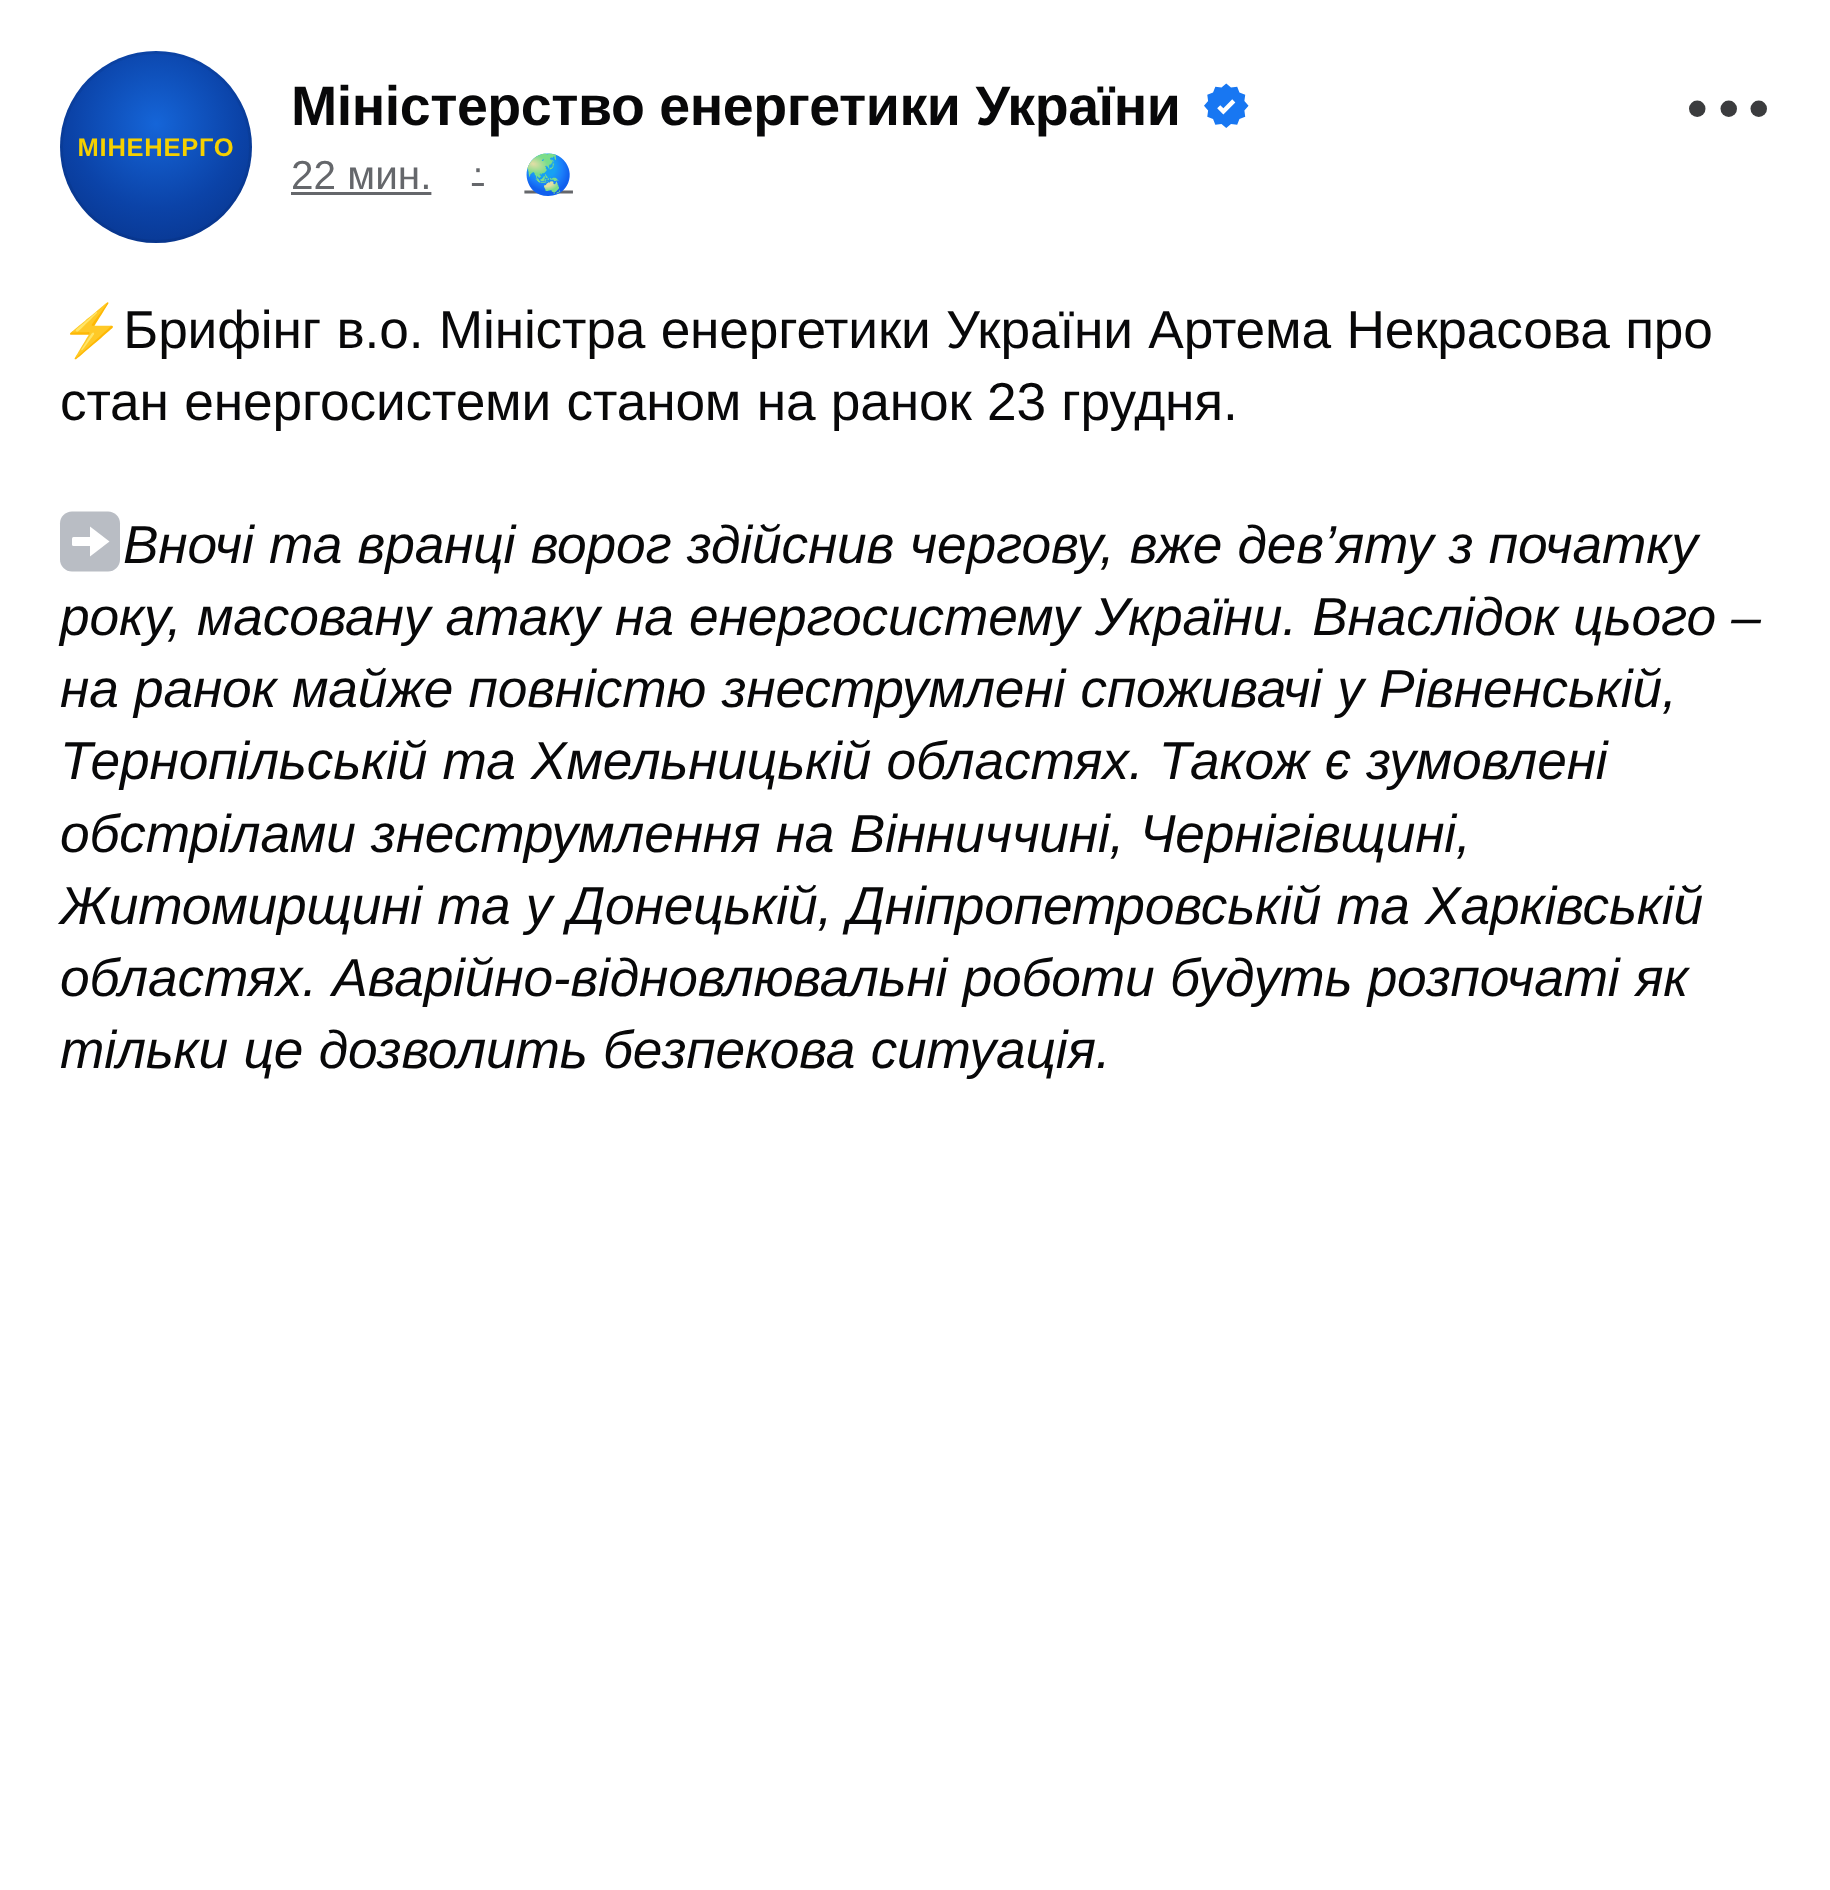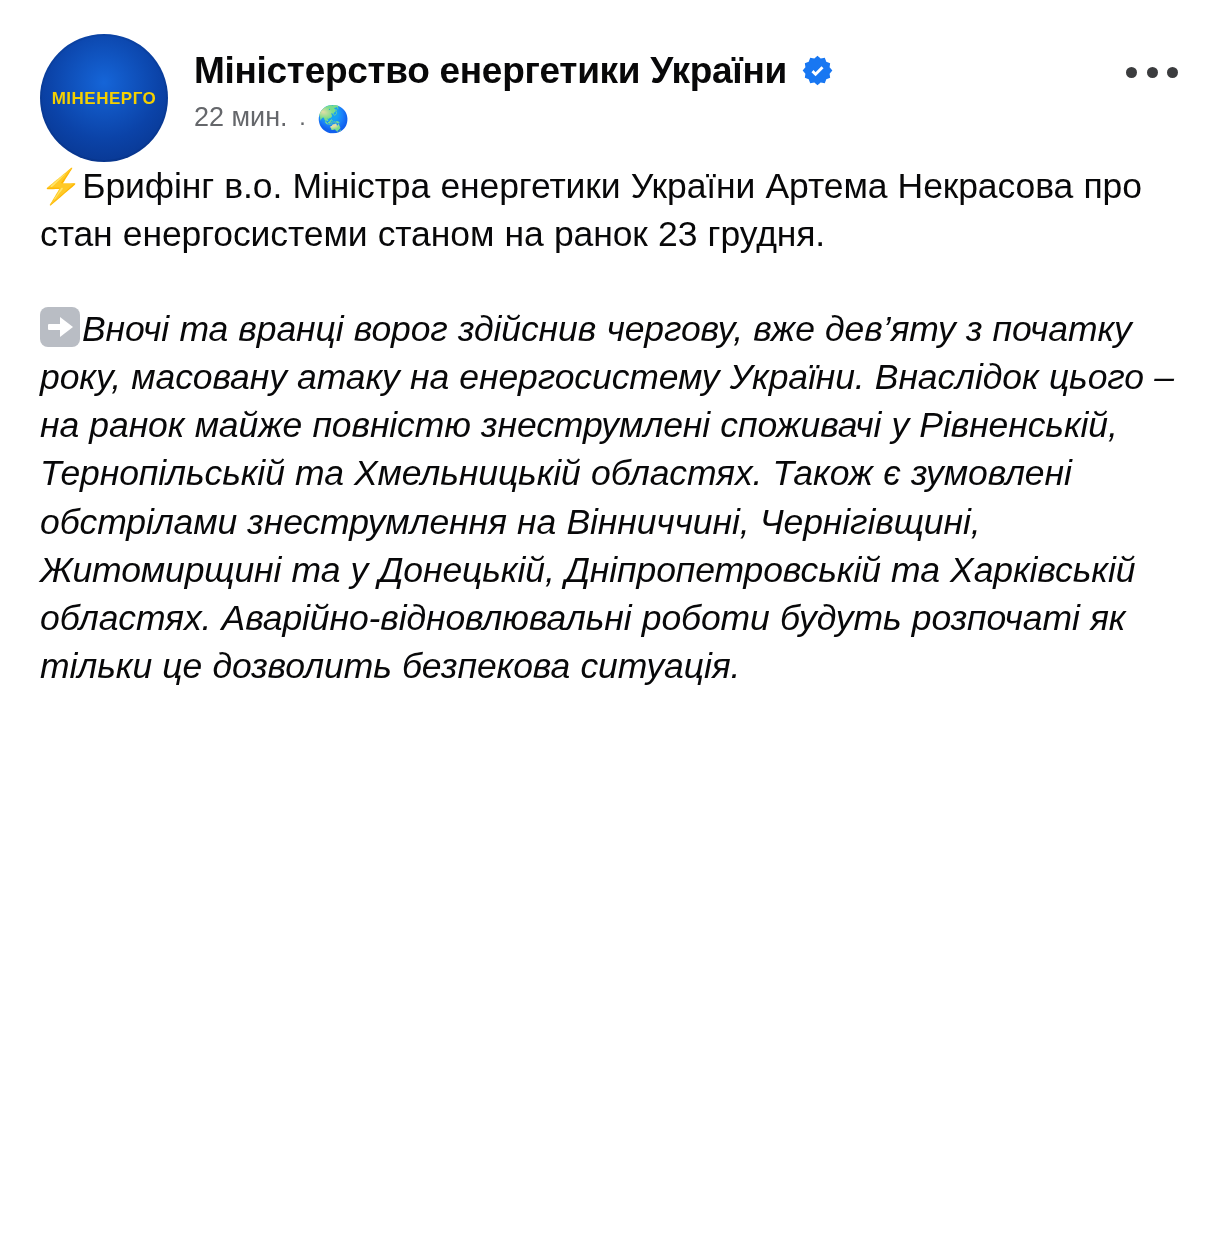--- a/index.html
+++ b/index.html
@@ -86,12 +86,13 @@
 
   .meta-row {
     display: flex;
-    align-items: flex-end;
-    gap: 11px;
+    align-items: flex-start;
+    gap: 27px;
     margin-top: 10px;
     color: #65676b;
     font-size: 27px;
     line-height: 1.2;
+    text-decoration: underline;
   }
   .meta-dot {
     font-size: 24px;

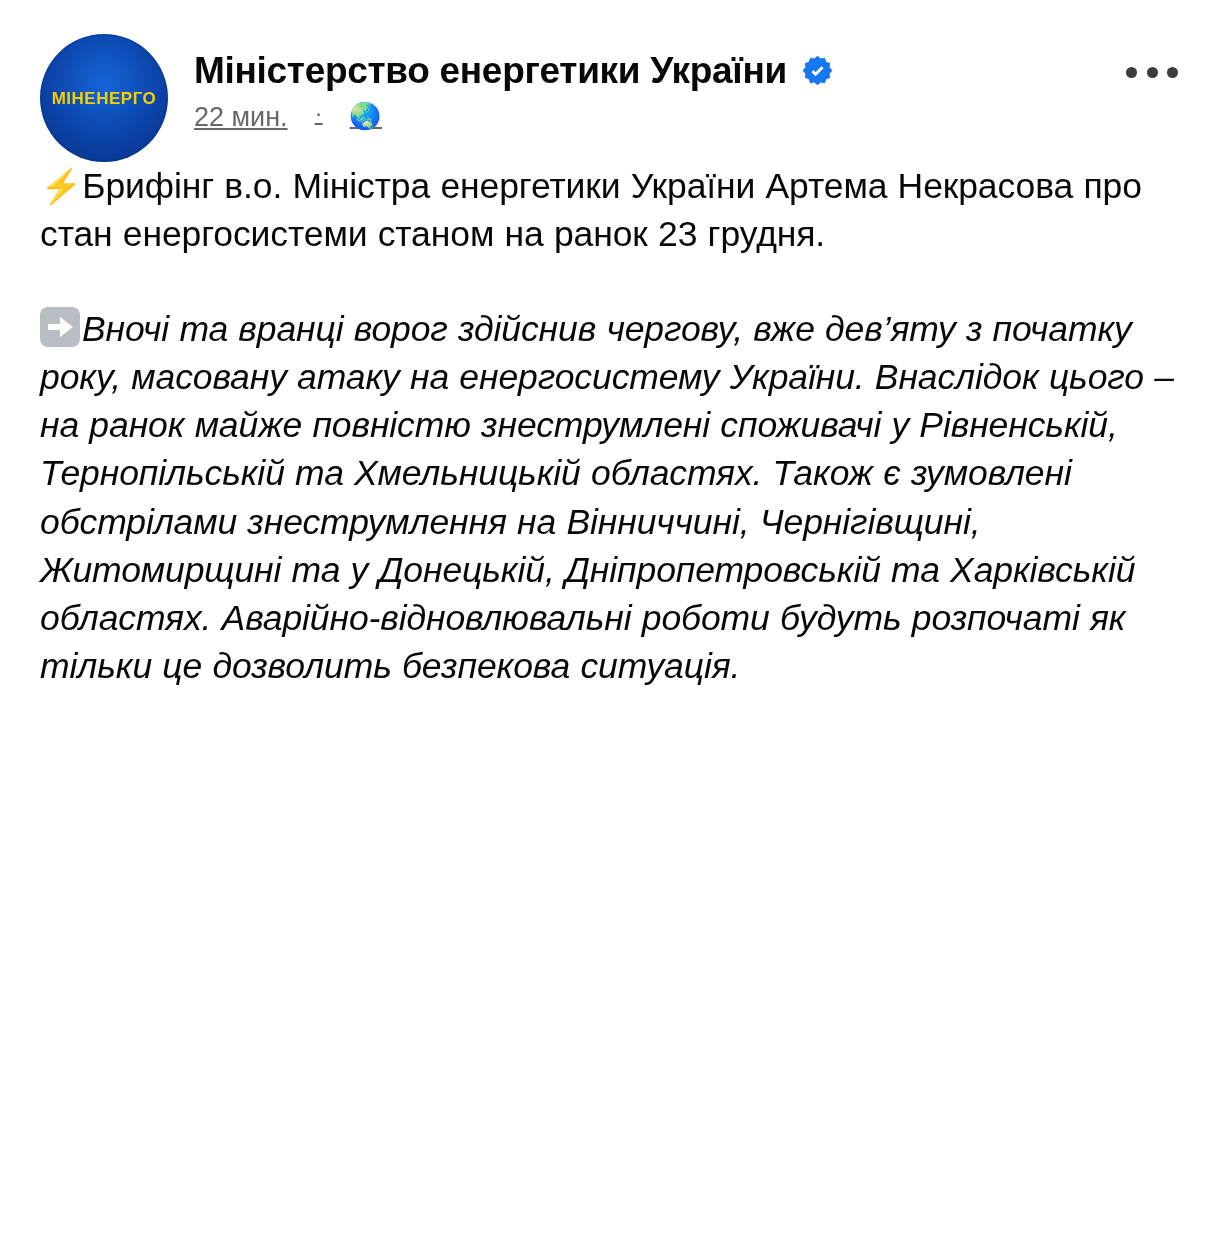--- a/index.html
+++ b/index.html
@@ -130,6 +130,7 @@
 
   
   .post-body {
+    margin-top: 34px;
     font-size: 35.5px;
     line-height: 1.36;
     color: #080809;

